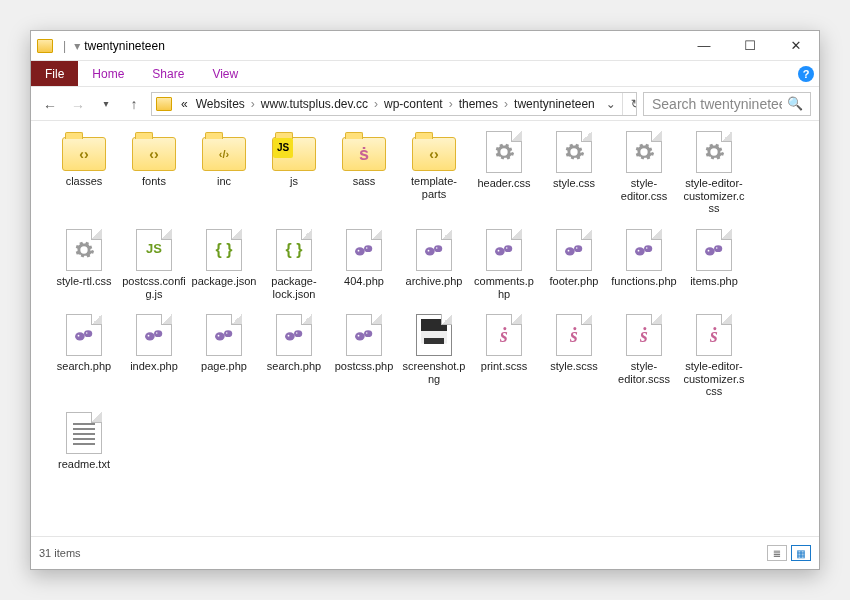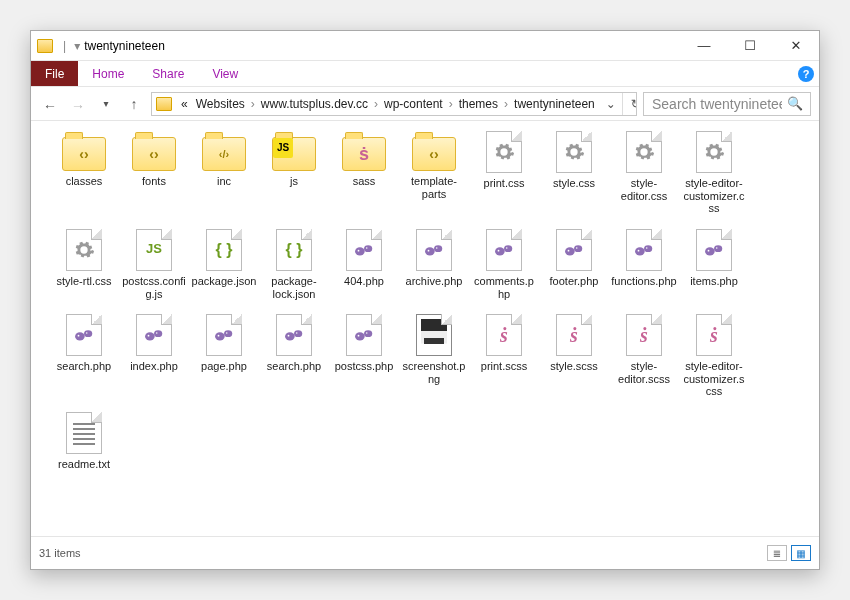--- a/index.html
+++ b/index.html
@@ -333,7 +333,7 @@
               </div>
             </div>
           </div>
-          <div class="label">print.css</div>
+          <div class="label">header.css</div>
         </div>
         <div class="item">
           <div class="ico">

